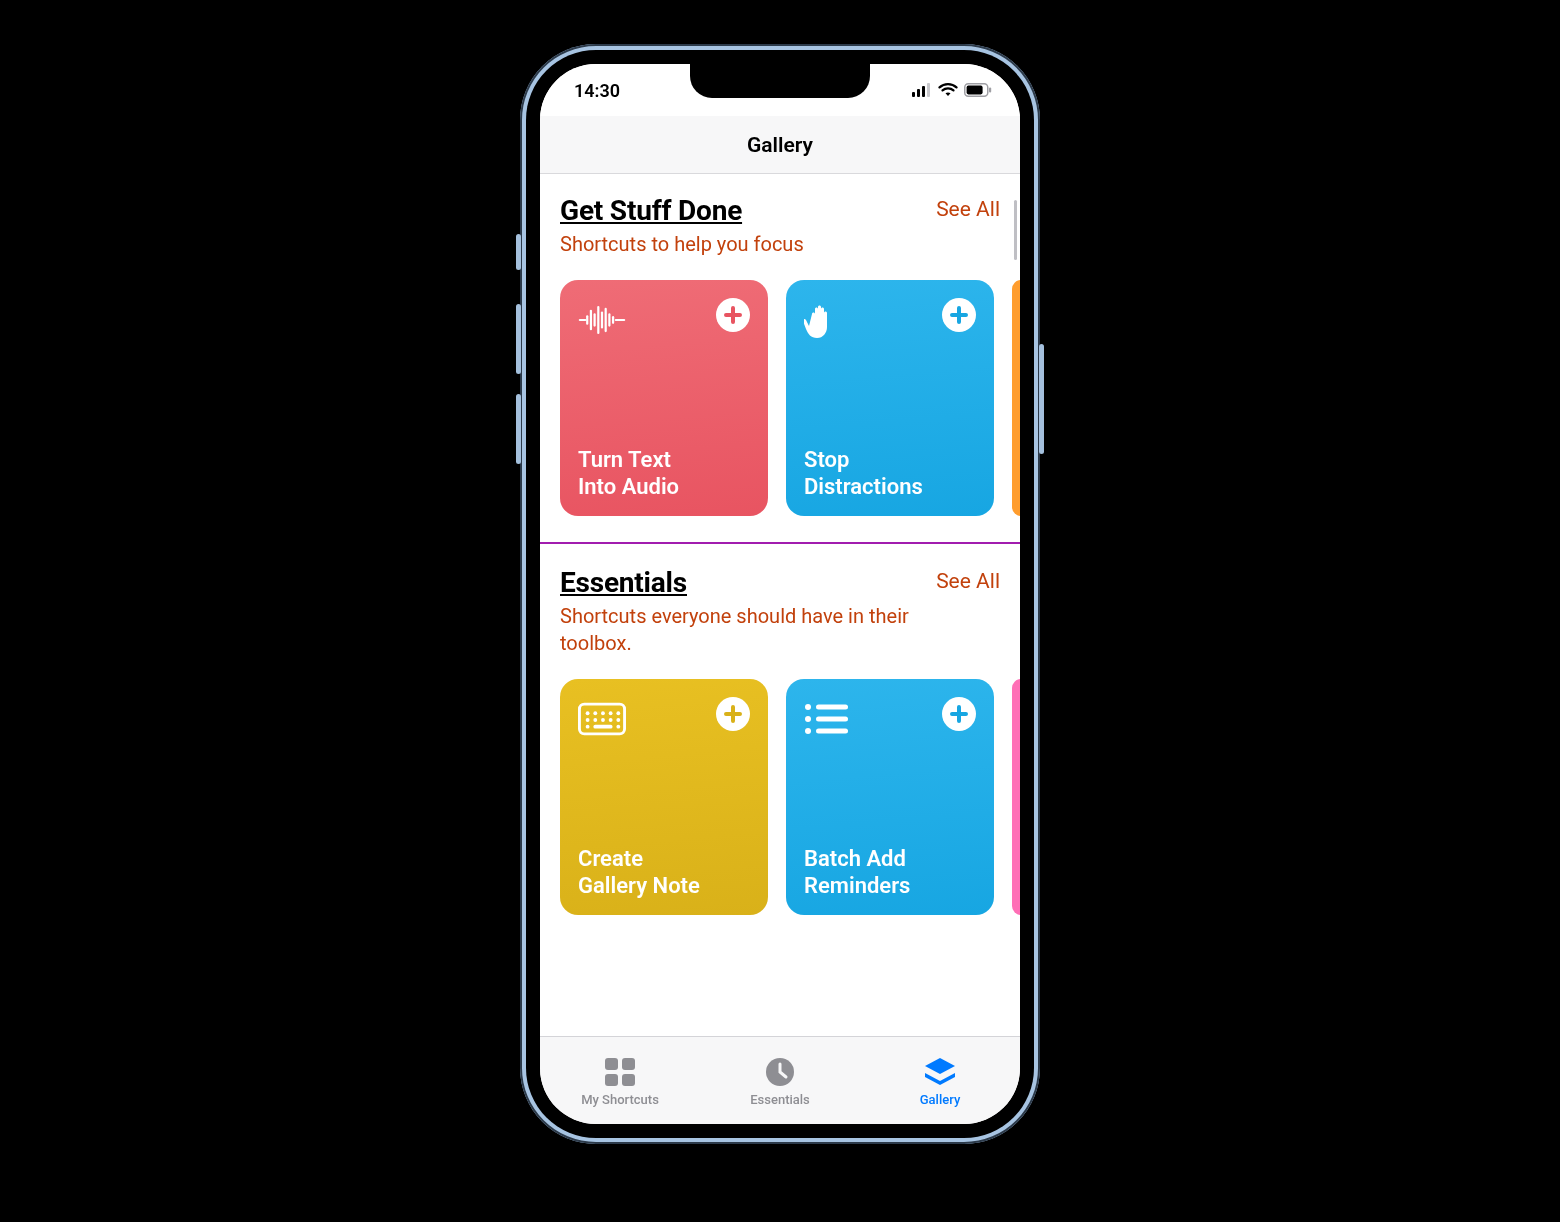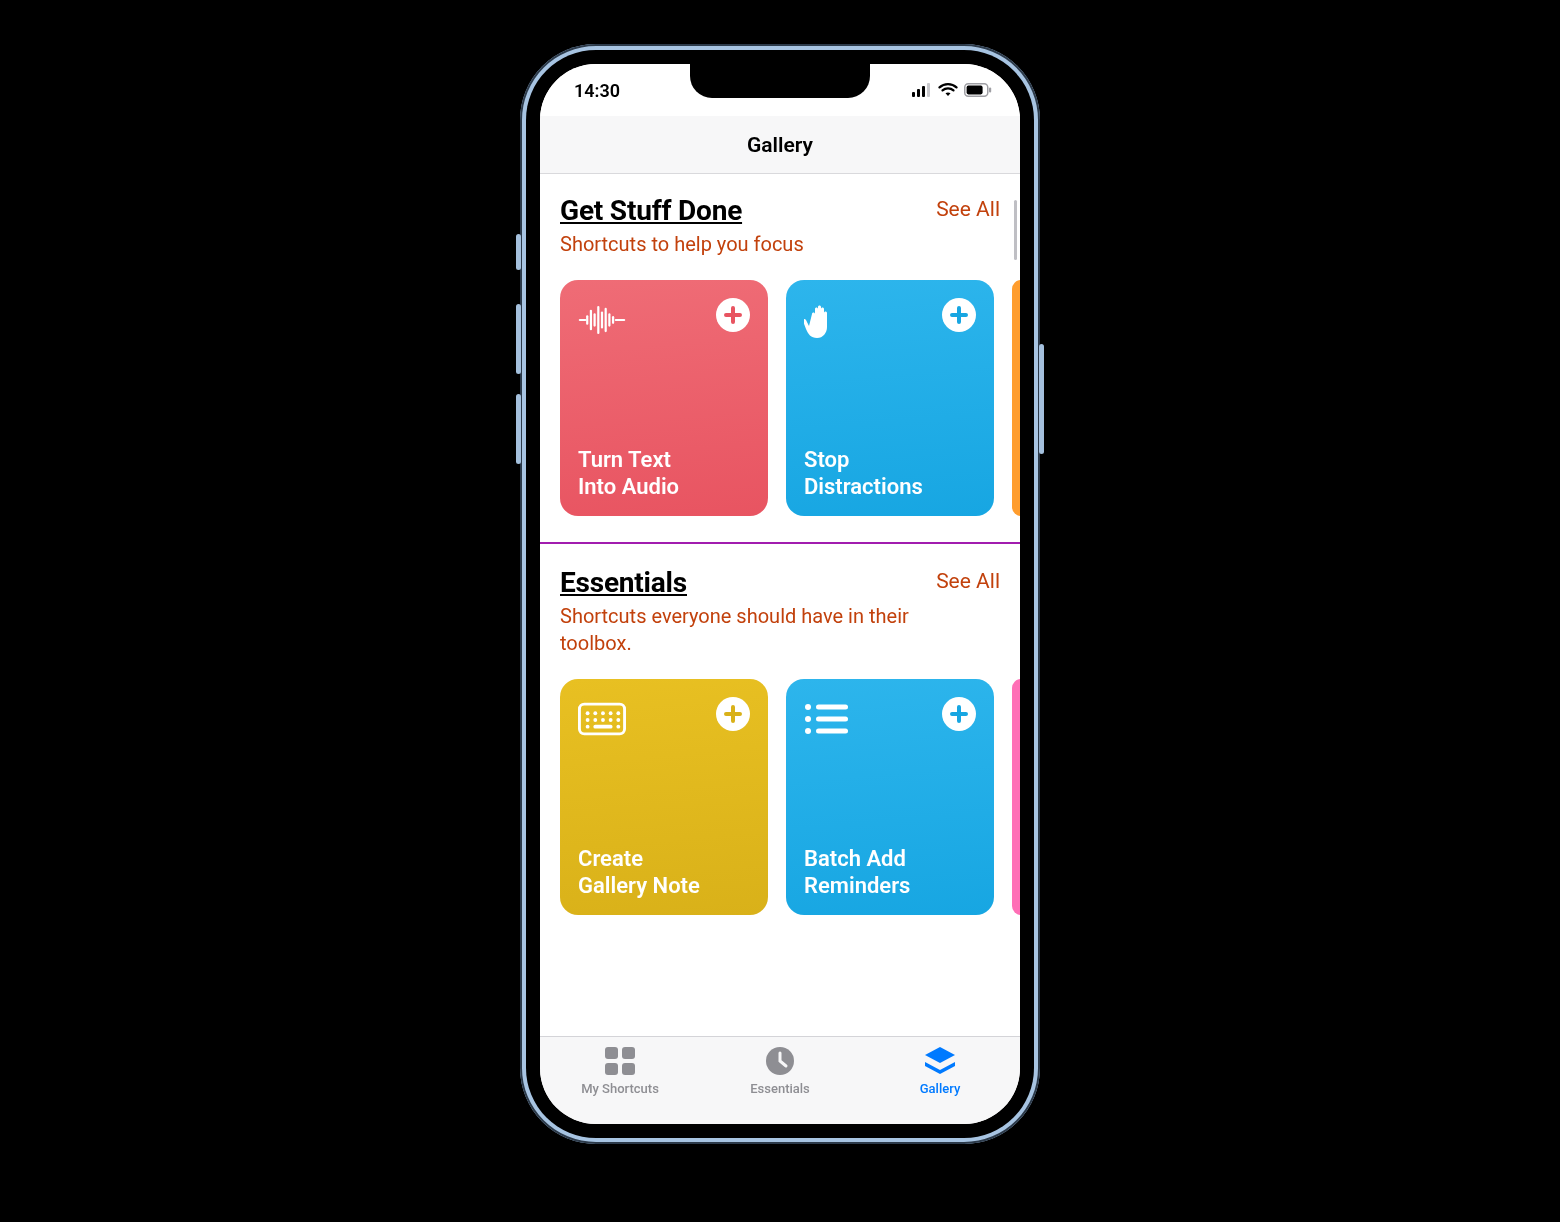--- a/index.html
+++ b/index.html
@@ -204,7 +204,7 @@
     display: flex;
     justify-content: space-around;
     align-items: flex-start;
-    padding-top: 8px;
+    padding-top: 19px;
   }
   .tab {
     flex: 1;

